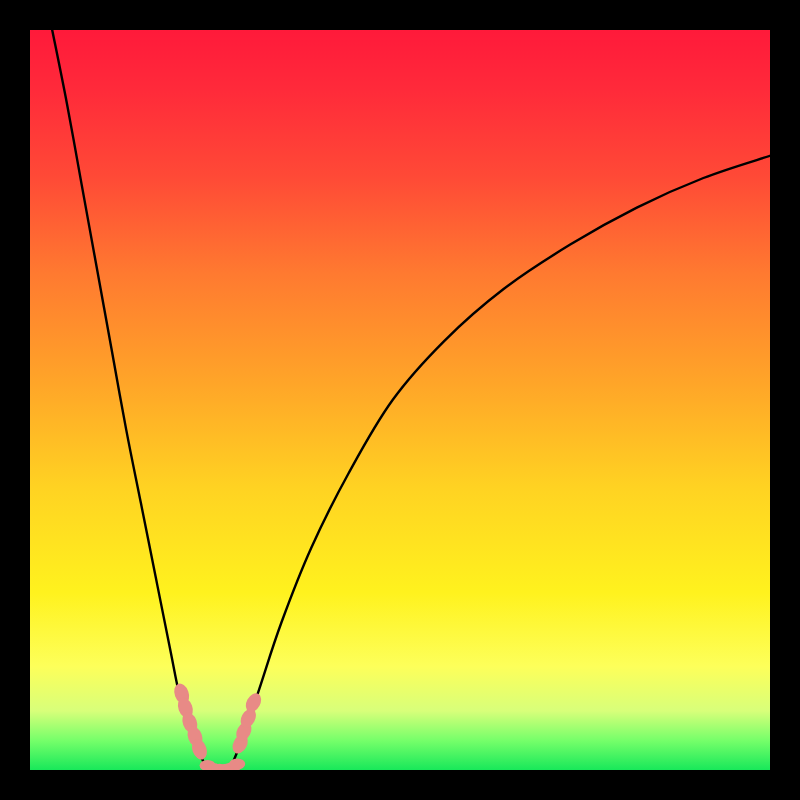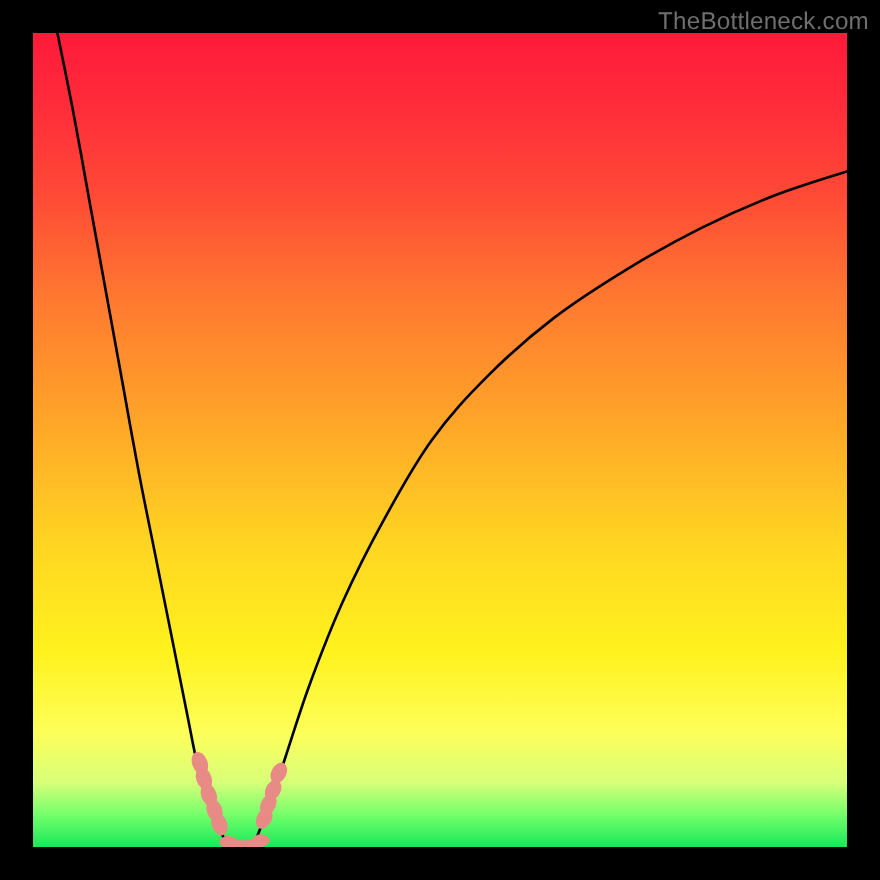--- a/index.html
+++ b/index.html
@@ -67,7 +67,6 @@
 
 <div class="frame">
 
-  <div class="attribution">TheBottleneck.com</div>
 
   <div class="plot">
     <div class="gradient"></div>

